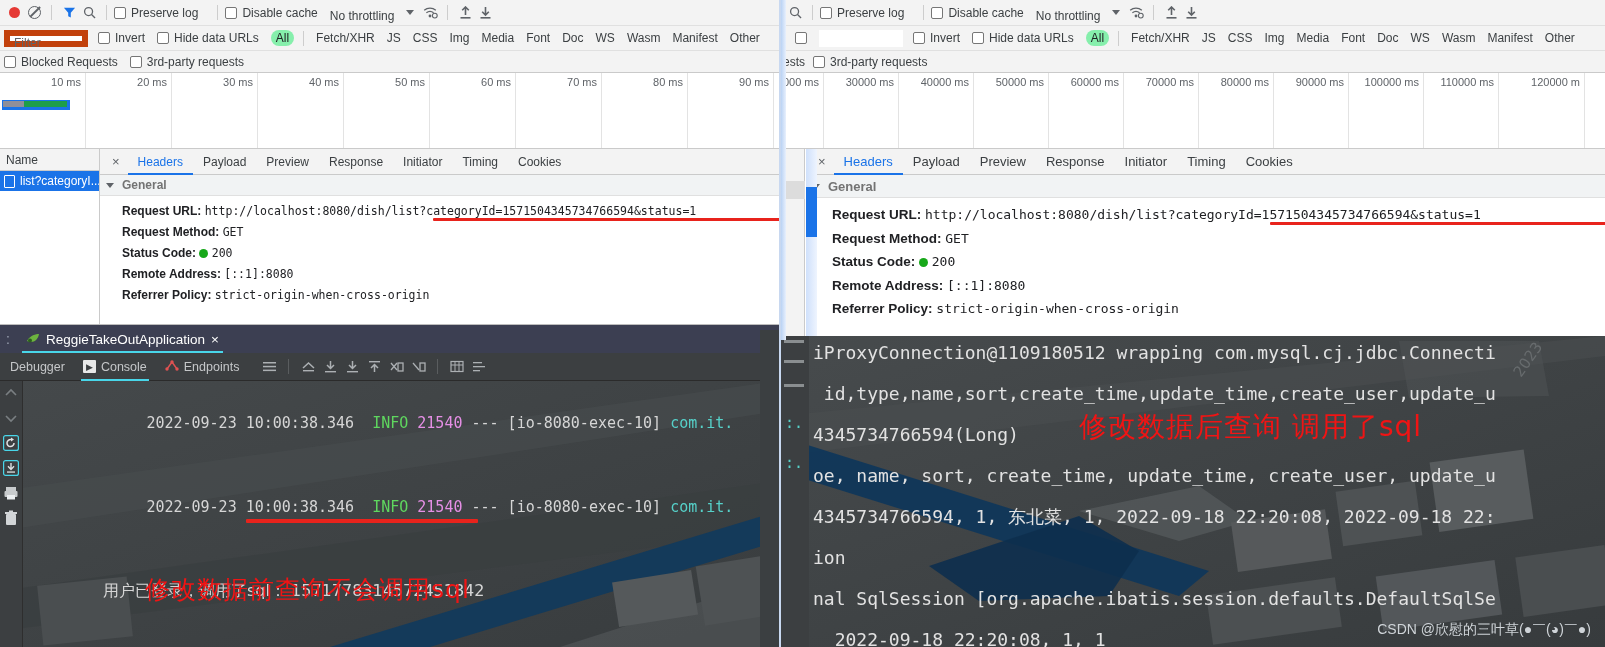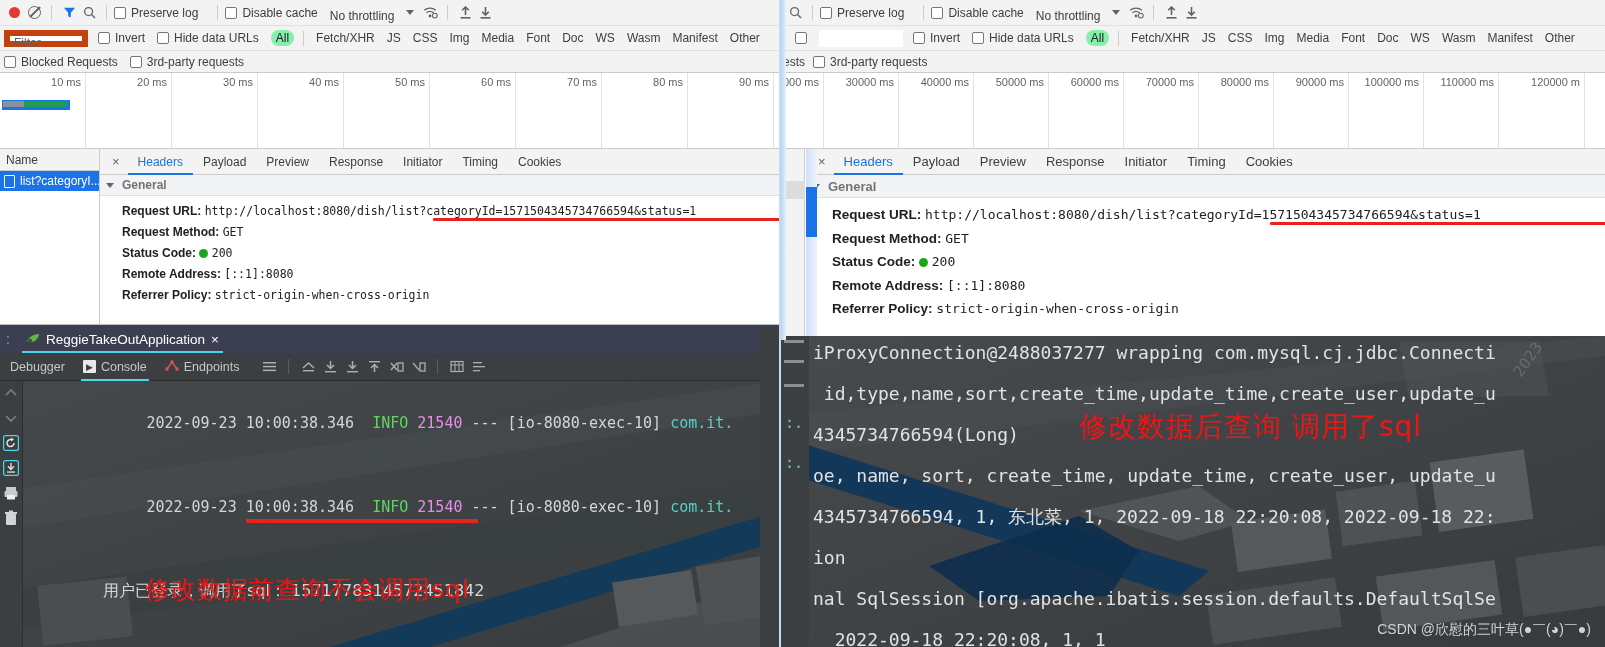--- a/index.html
+++ b/index.html
@@ -715,7 +715,7 @@
         <div style="position:absolute;left:6px;top:118px;color:#56d1c9;font-size:15px;font-family:'DejaVu Sans Mono',monospace">:.</div>
       </div>
       <div style="position:absolute;left:34px;top:-4px;right:0;bottom:0;overflow:hidden">
-        <div class="rlog">iProxyConnection@2488037277 wrapping com.mysql.cj.jdbc.Connecti</div>
+        <div class="rlog">iProxyConnection@1109180512 wrapping com.mysql.cj.jdbc.Connecti</div>
         <div class="rlog"> id,type,name,sort,create_time,update_time,create_user,update_u</div>
         <div class="rlog">4345734766594(Long)</div>
         <div class="rlog">oe, name, sort, create_time, update_time, create_user, update_u</div>

